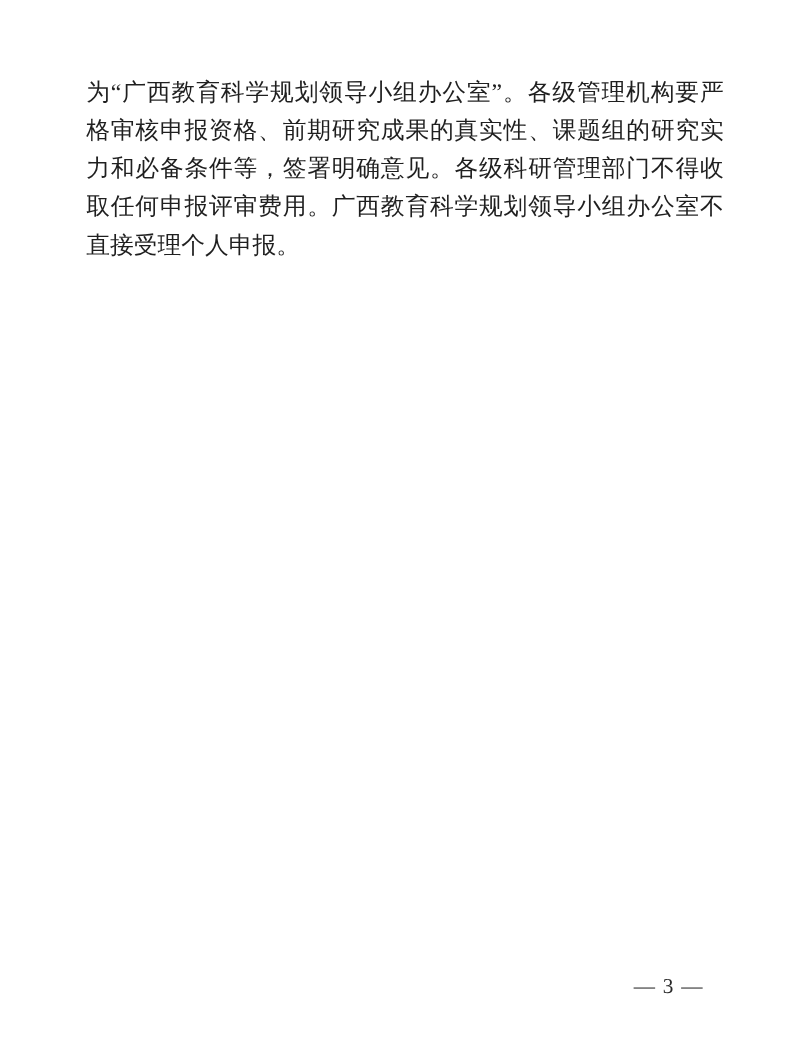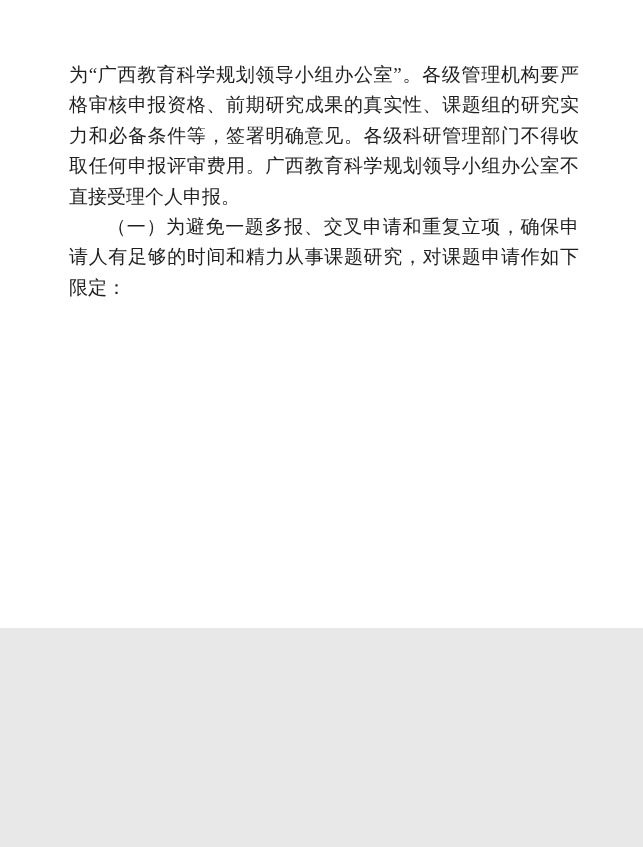--- a/index.html
+++ b/index.html
@@ -11,7 +11,7 @@
   .page {
     position: relative;
     width: 643px;
-    height: 628px;
+    height: 847px;
     margin: 0 auto;
     background: #ffffff;
     overflow: hidden;

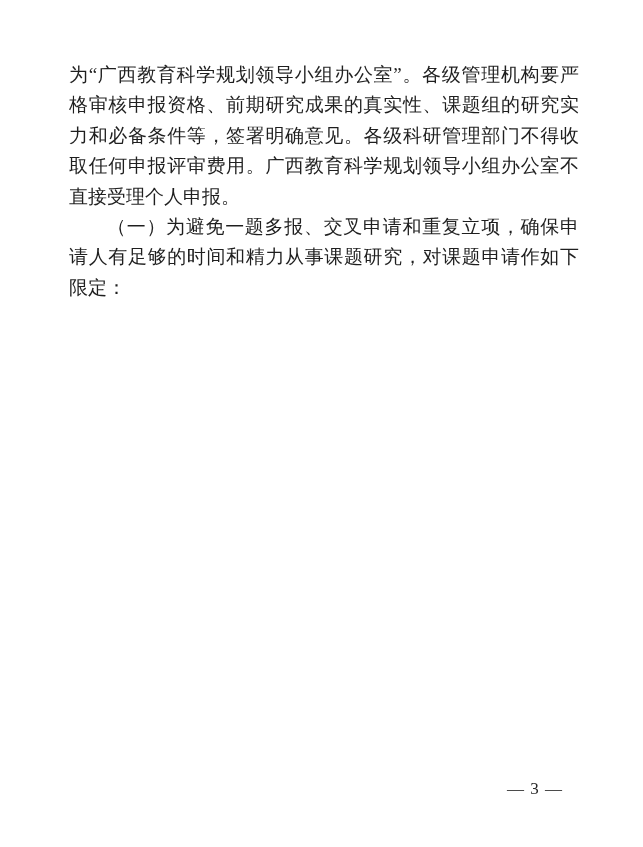--- a/index.html
+++ b/index.html
@@ -71,7 +71,6 @@
 
 
 
-    <p class="para">（一）为避免一题多报、交叉申请和重复立项，确保申请人有足够的时间和精力从事课题研究，对课题申请作如下限定：</p>
 
 
 

